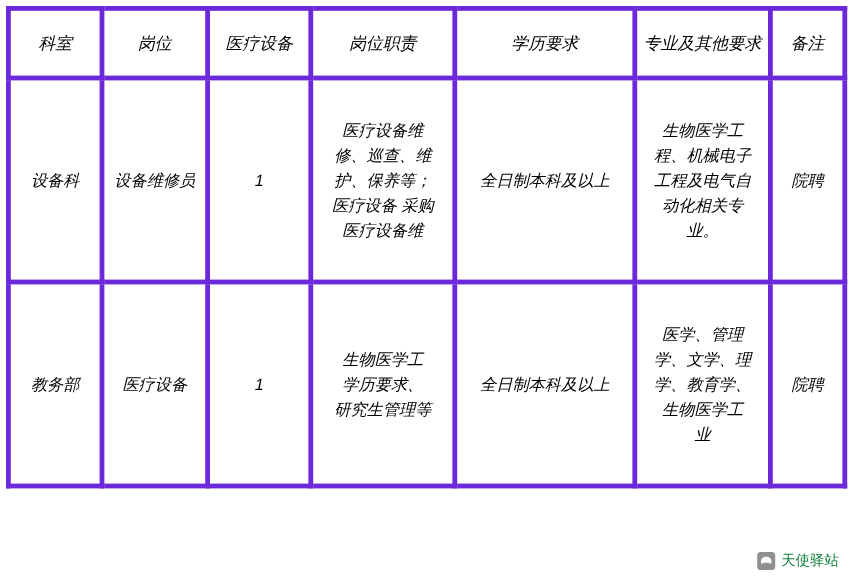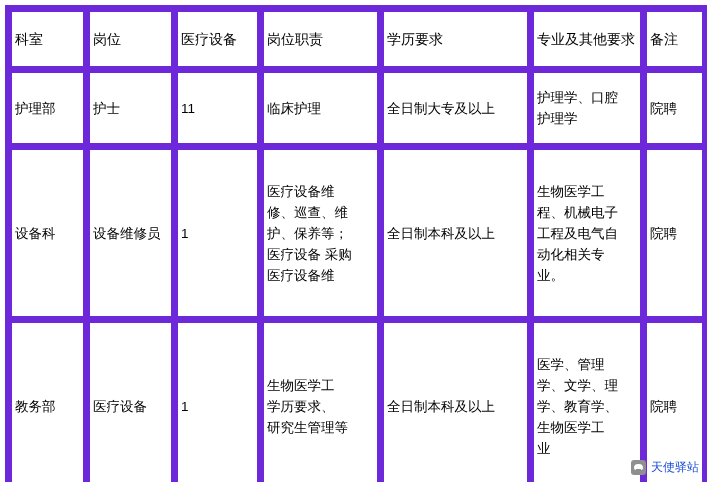--- a/index.html
+++ b/index.html
@@ -30,13 +30,14 @@
   }
   table.job-table th,
   table.job-table td {
-    border: 7px solid #6d28d9;
-    text-align: left;
+    border: 4px solid #6d28d9;
+    text-align: center;
     vertical-align: middle;
     font-size: 13.5px;
     line-height: 21px;
     padding: 4px 3px;
     word-break: break-all;
+    font-style: italic;
   }
   table.job-table thead th {
     height: 46px;

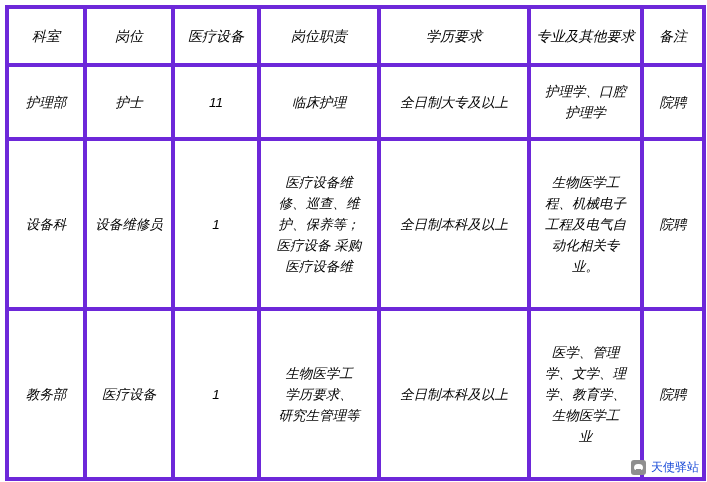--- a/index.html
+++ b/index.html
@@ -124,18 +124,6 @@
       </tr>
     </thead>
     <tbody>
-      <tr class="row-1">
-        <td>护理部</td>
-        <td>护士</td>
-        <td>11</td>
-        <td>临床护理</td>
-        <td>全日制大专及以上</td>
-        <td class="cell-lines">
-          <span>护理学、口腔</span>
-          <span>护理学</span>
-        </td>
-        <td>院聘</td>
-      </tr>
       <tr class="row-2">
         <td>设备科</td>
         <td>设备维修员</td>

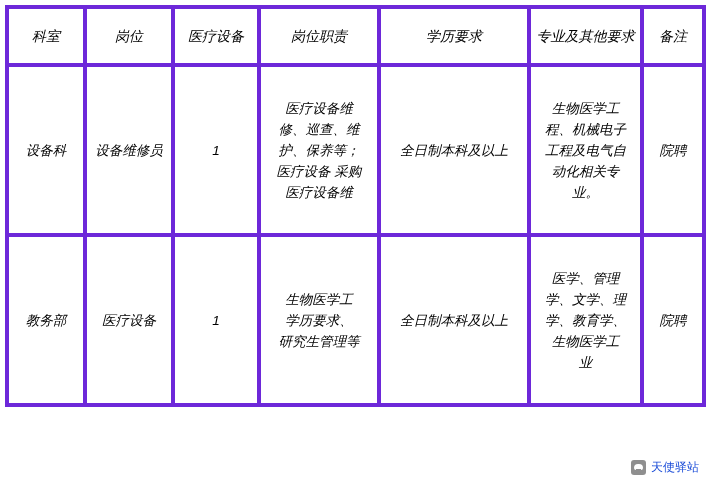--- a/index.html
+++ b/index.html
@@ -66,7 +66,7 @@
     align-items: center;
     gap: 5px;
     font-size: 12px;
-    color: #1d4ed8;
+    color: #15803d;
     user-select: none;
   }
   .wm-logo {

